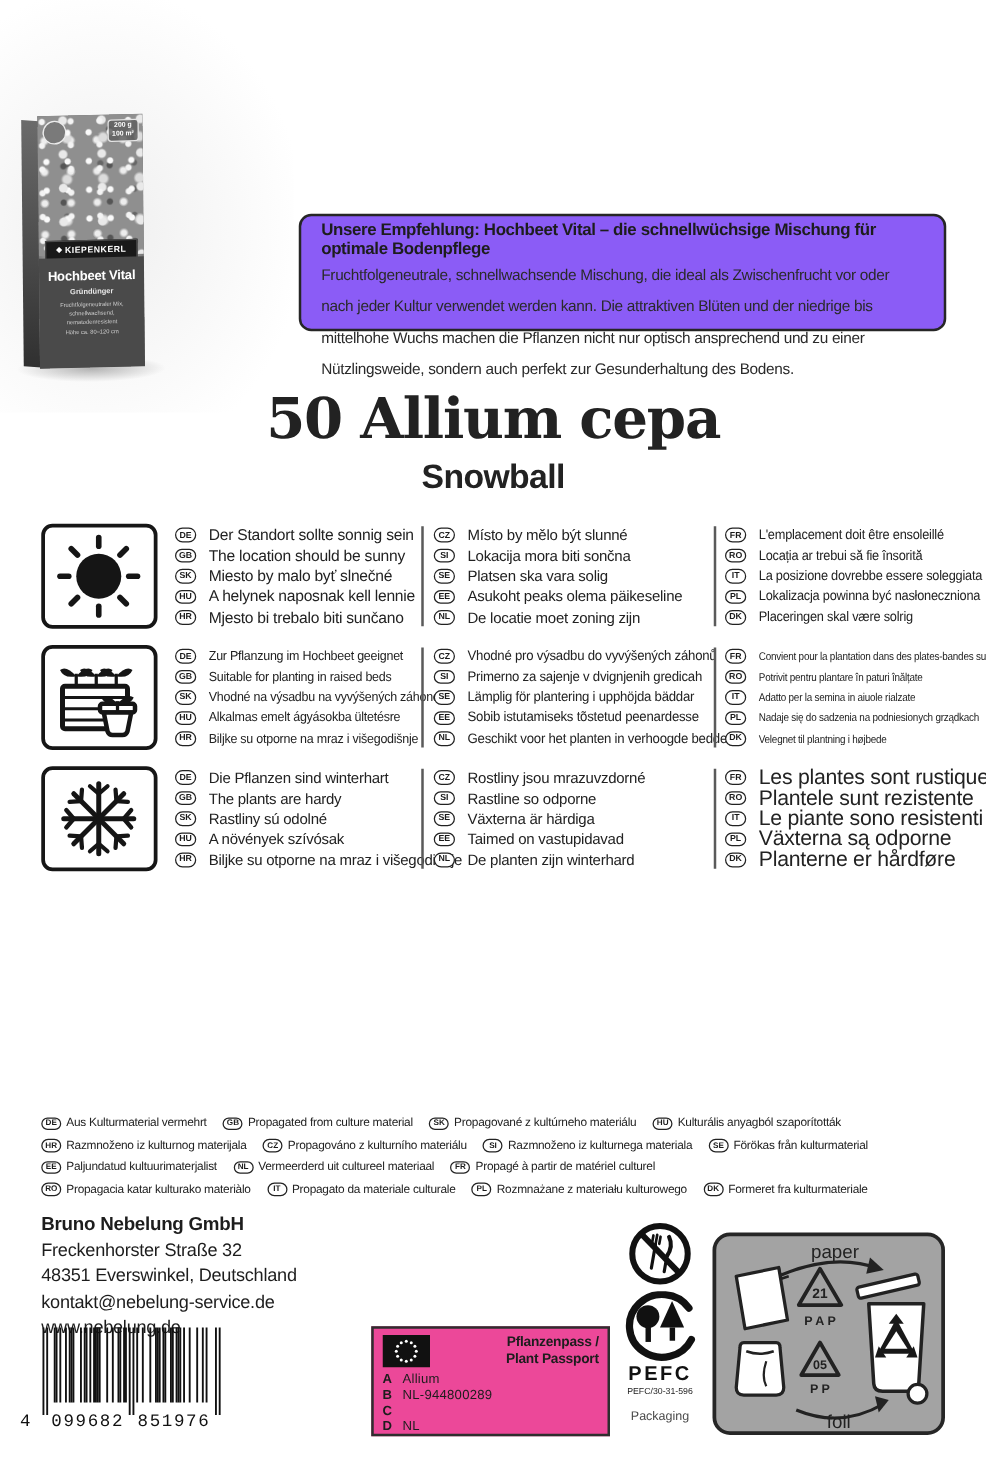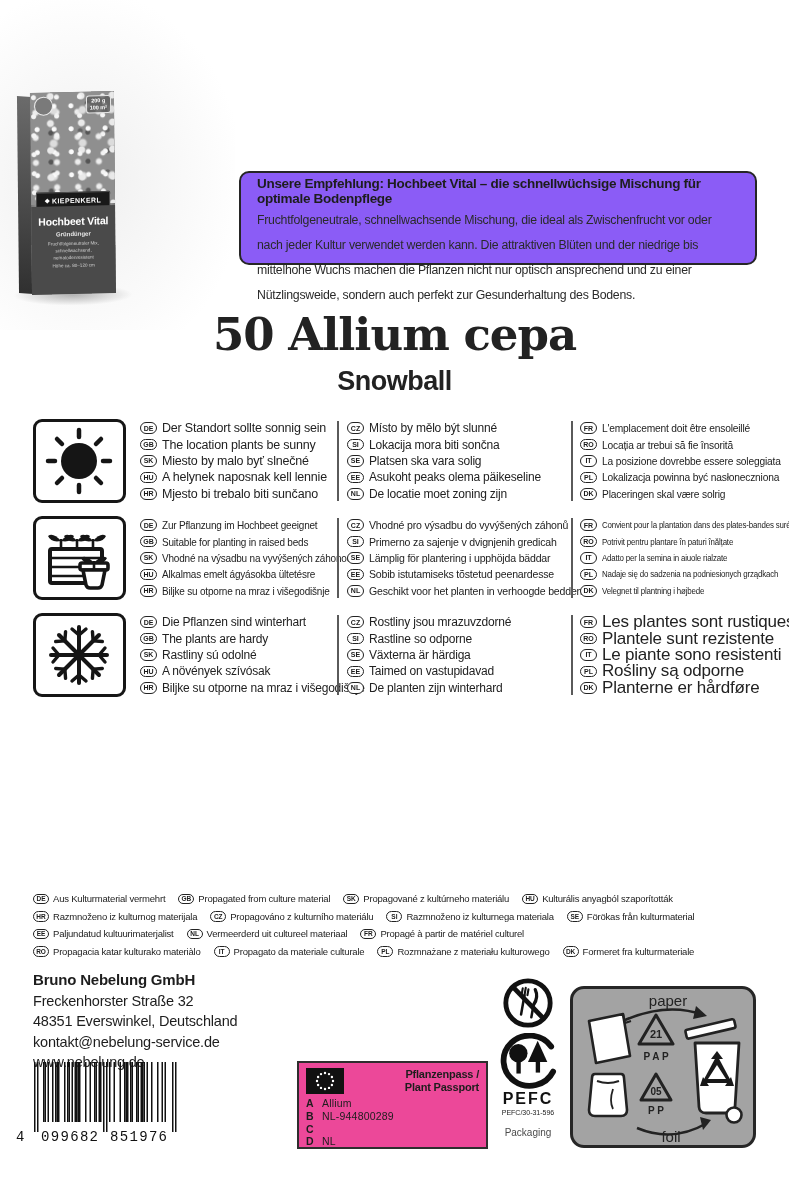--- a/index.html
+++ b/index.html
@@ -60,7 +60,7 @@
   .icon-cell{position:absolute;left:33px;top:4px;width:93px;height:84px;border:3px solid #161616;
     border-radius:9px;box-sizing:border-box;display:flex;align-items:center;justify-content:center;background:#fff;}
   .col{position:absolute;top:5px;display:flex;flex-direction:column;}
-  .col .lang-line{height:16.4px;display:flex;align-items:center;gap:5px;}
+  .col .lang-line{height:16.4px;display:flex;align-items:center;gap:10px;}
   .col1{left:140px;width:196px;}
   .col2{left:347px;width:221px;}
   .col3{left:580px;width:202px;}

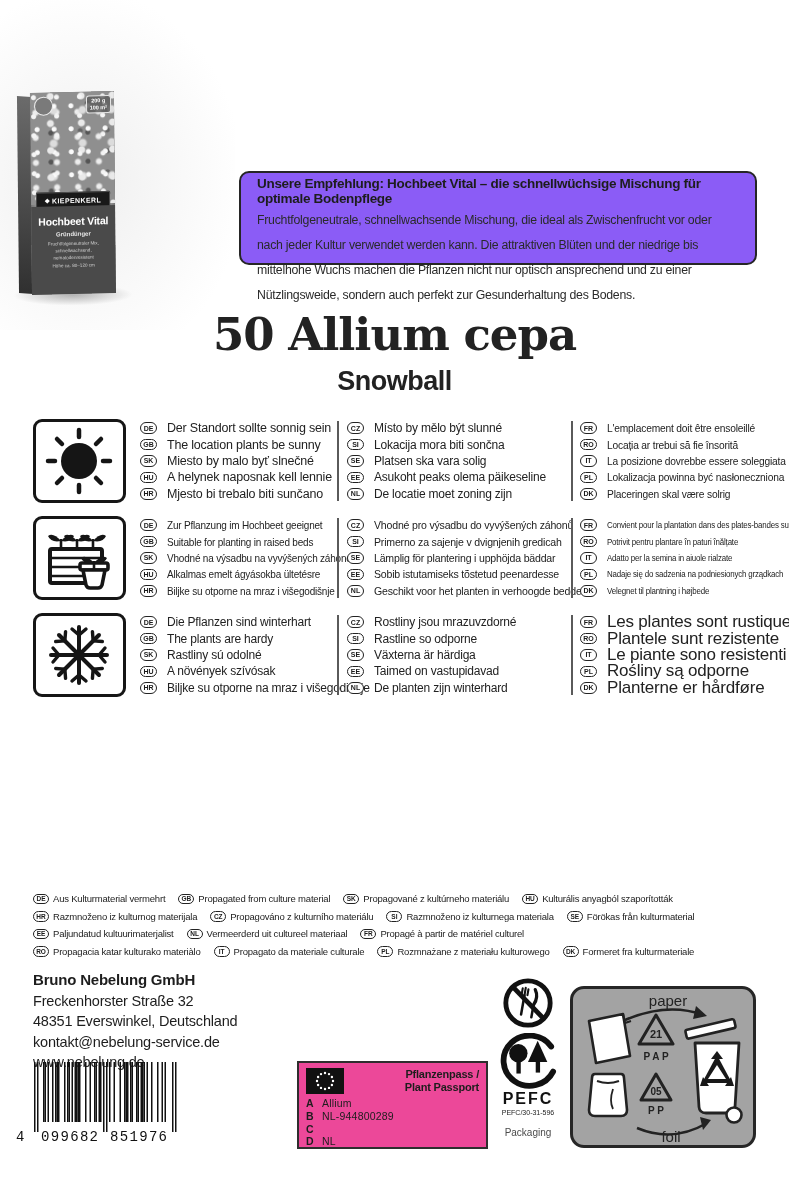--- a/index.html
+++ b/index.html
@@ -177,7 +177,7 @@
   </div>
           <div class="lang-line">
     <span class="badge">GB</span>
-    <span class="txt">The location plants be sunny</span>
+    <span class="txt">The location should be sunny</span>
   </div>
           <div class="lang-line">
     <span class="badge">SK</span>

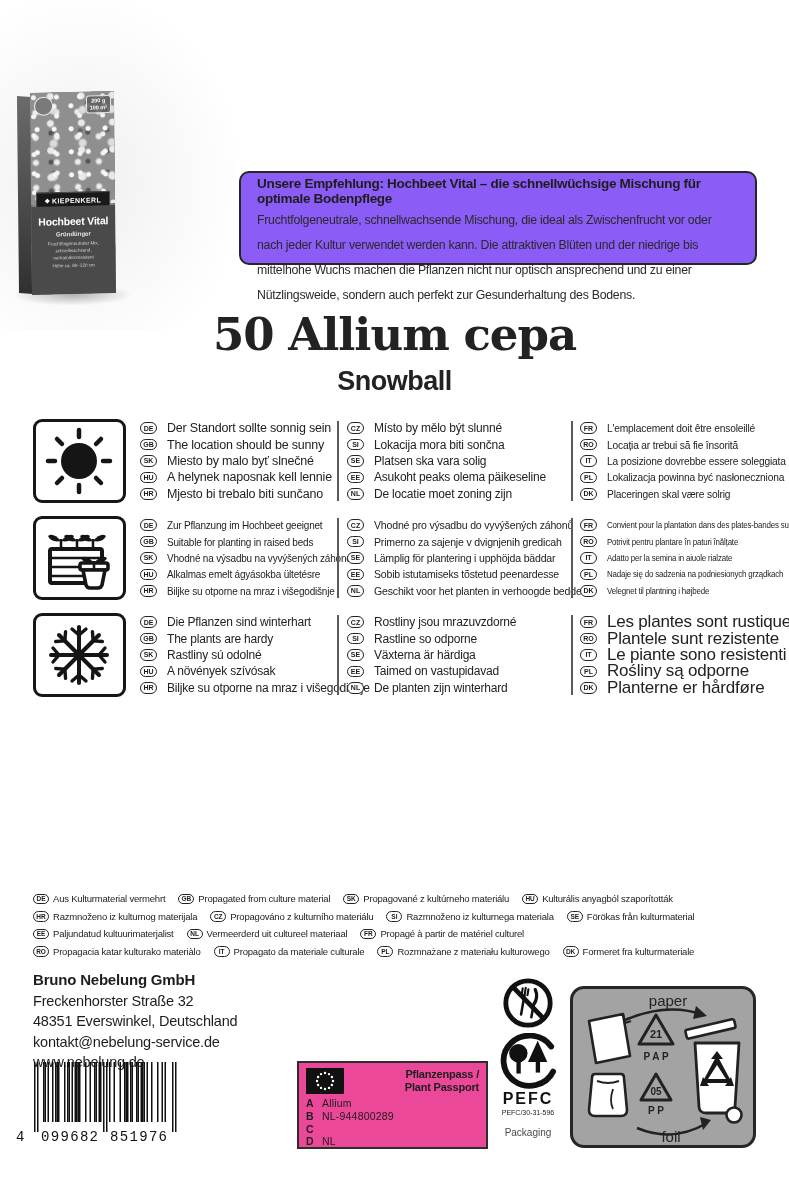--- a/index.html
+++ b/index.html
@@ -414,7 +414,7 @@
   </div>
           <div class="lang-line">
     <span class="badge">PL</span>
-    <span class="txt">Rośliny są odporne</span>
+    <span class="txt">Växterna są odporne</span>
   </div>
           <div class="lang-line">
     <span class="badge">DK</span>

